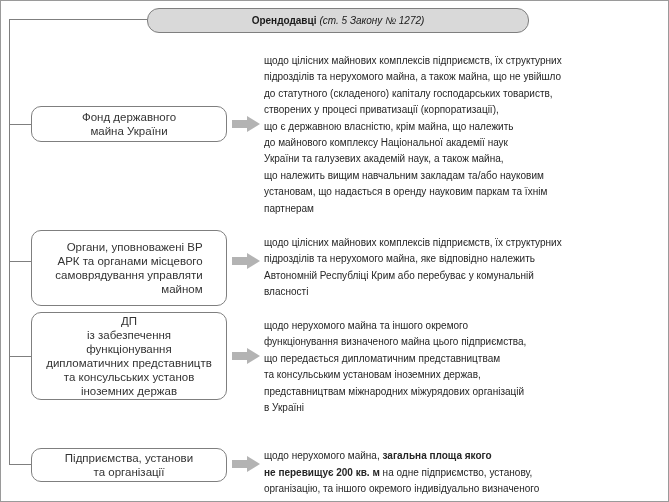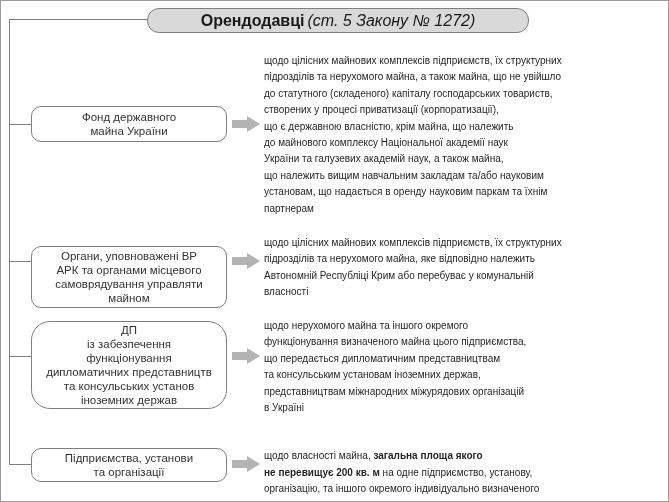--- a/index.html
+++ b/index.html
@@ -22,7 +22,7 @@
     border: 1px solid #7f7f7f;
     border-radius: 12px;
     display: flex; align-items: center; justify-content: center;
-    font-size: 16px; color: #1a1a1a;
+    font-size: 10px; color: #1a1a1a;
     z-index: 2;
     text-align: center;
   }

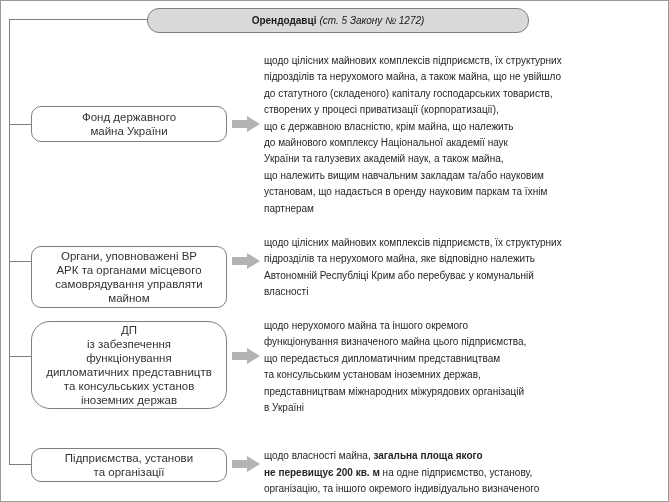--- a/index.html
+++ b/index.html
@@ -101,7 +101,7 @@
 установам, що надається в оренду науковим паркам та їхнім
 партнерам</div>
 
-  <div class="cat-box" style="top:245px; height:62px;">
+  <div class="cat-box" style="top:229px; height:76px;text-align:right;">
     <span>Органи, уповноважені ВР
 АРК та органами місцевого
 самоврядування управляти

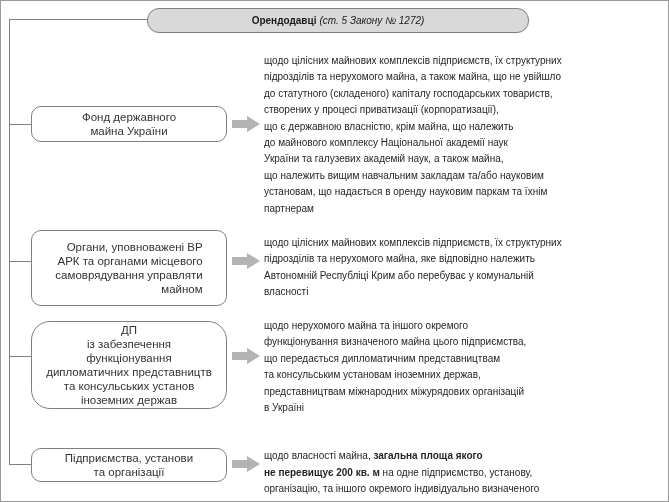--- a/index.html
+++ b/index.html
@@ -116,7 +116,7 @@
 Автономній Республіці Крим або перебуває у комунальній
 власності</div>
 
-  <div class="cat-box" style="top:320px; height:88px;border-radius:19px;">
+  <div class="cat-box" style="top:311px; height:88px;">
     <span>ДП
 із забезпечення
 функціонування

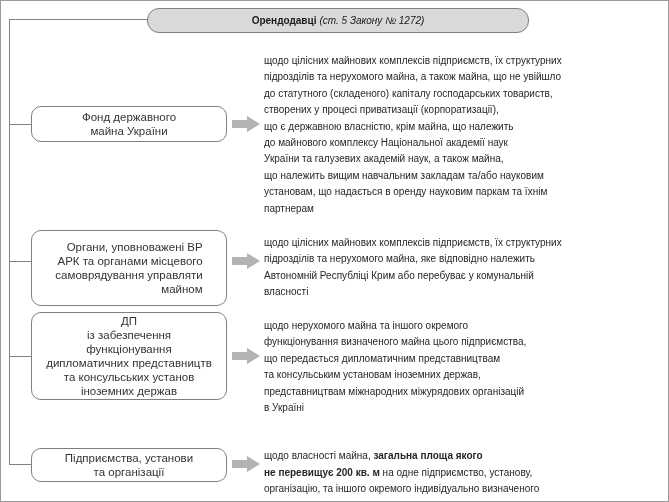--- a/index.html
+++ b/index.html
@@ -144,7 +144,7 @@
     <div class="head"></div>
   </div>
   <div class="desc" style="top:431px;">
-    <span>щодо власності майна, </span><span class="bold">загальна площа якого
+    <span>щодо нерухомого майна, </span><span class="bold">загальна площа якого
 не перевищує 200 кв. м</span><span> на одне підприємство, установу,
 організацію, та іншого окремого індивідуально визначеного
 майна</span>

